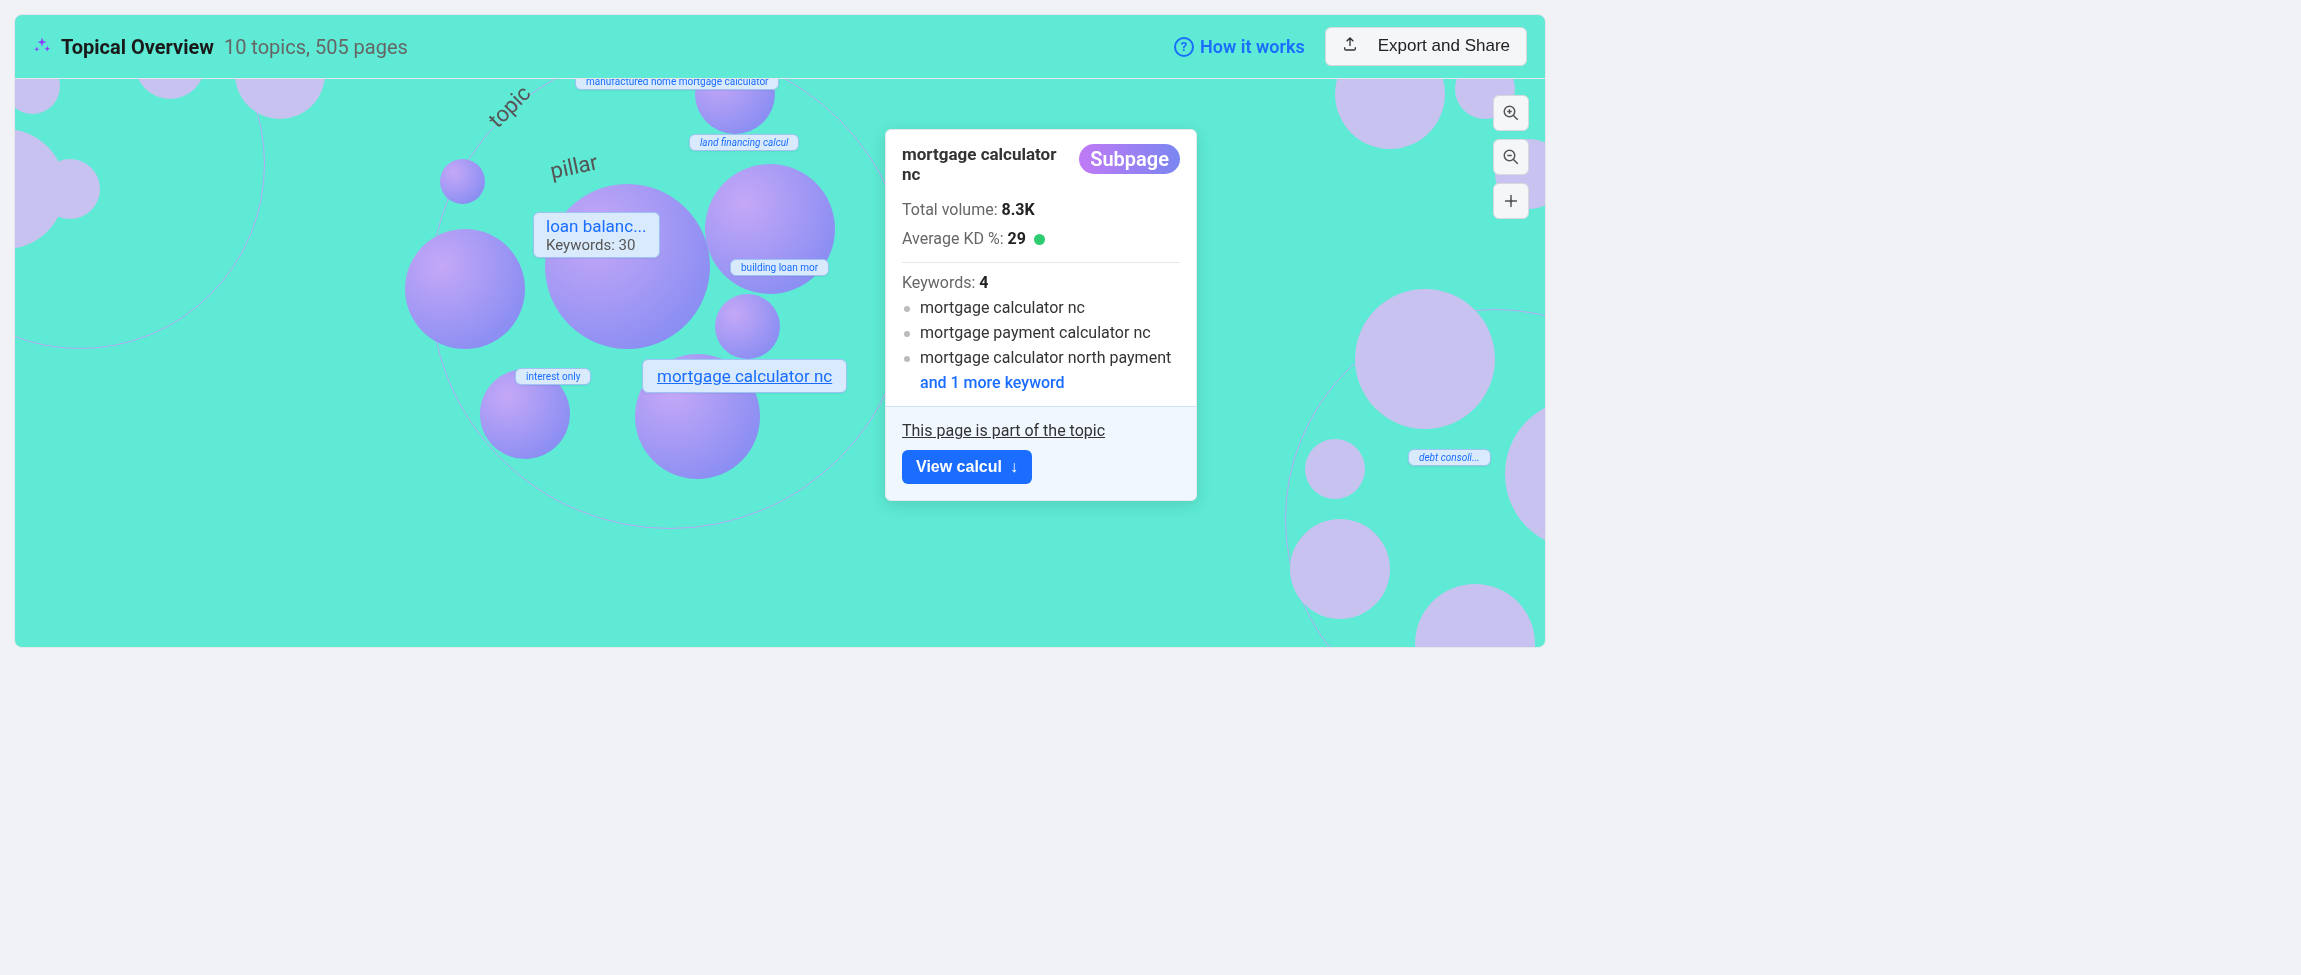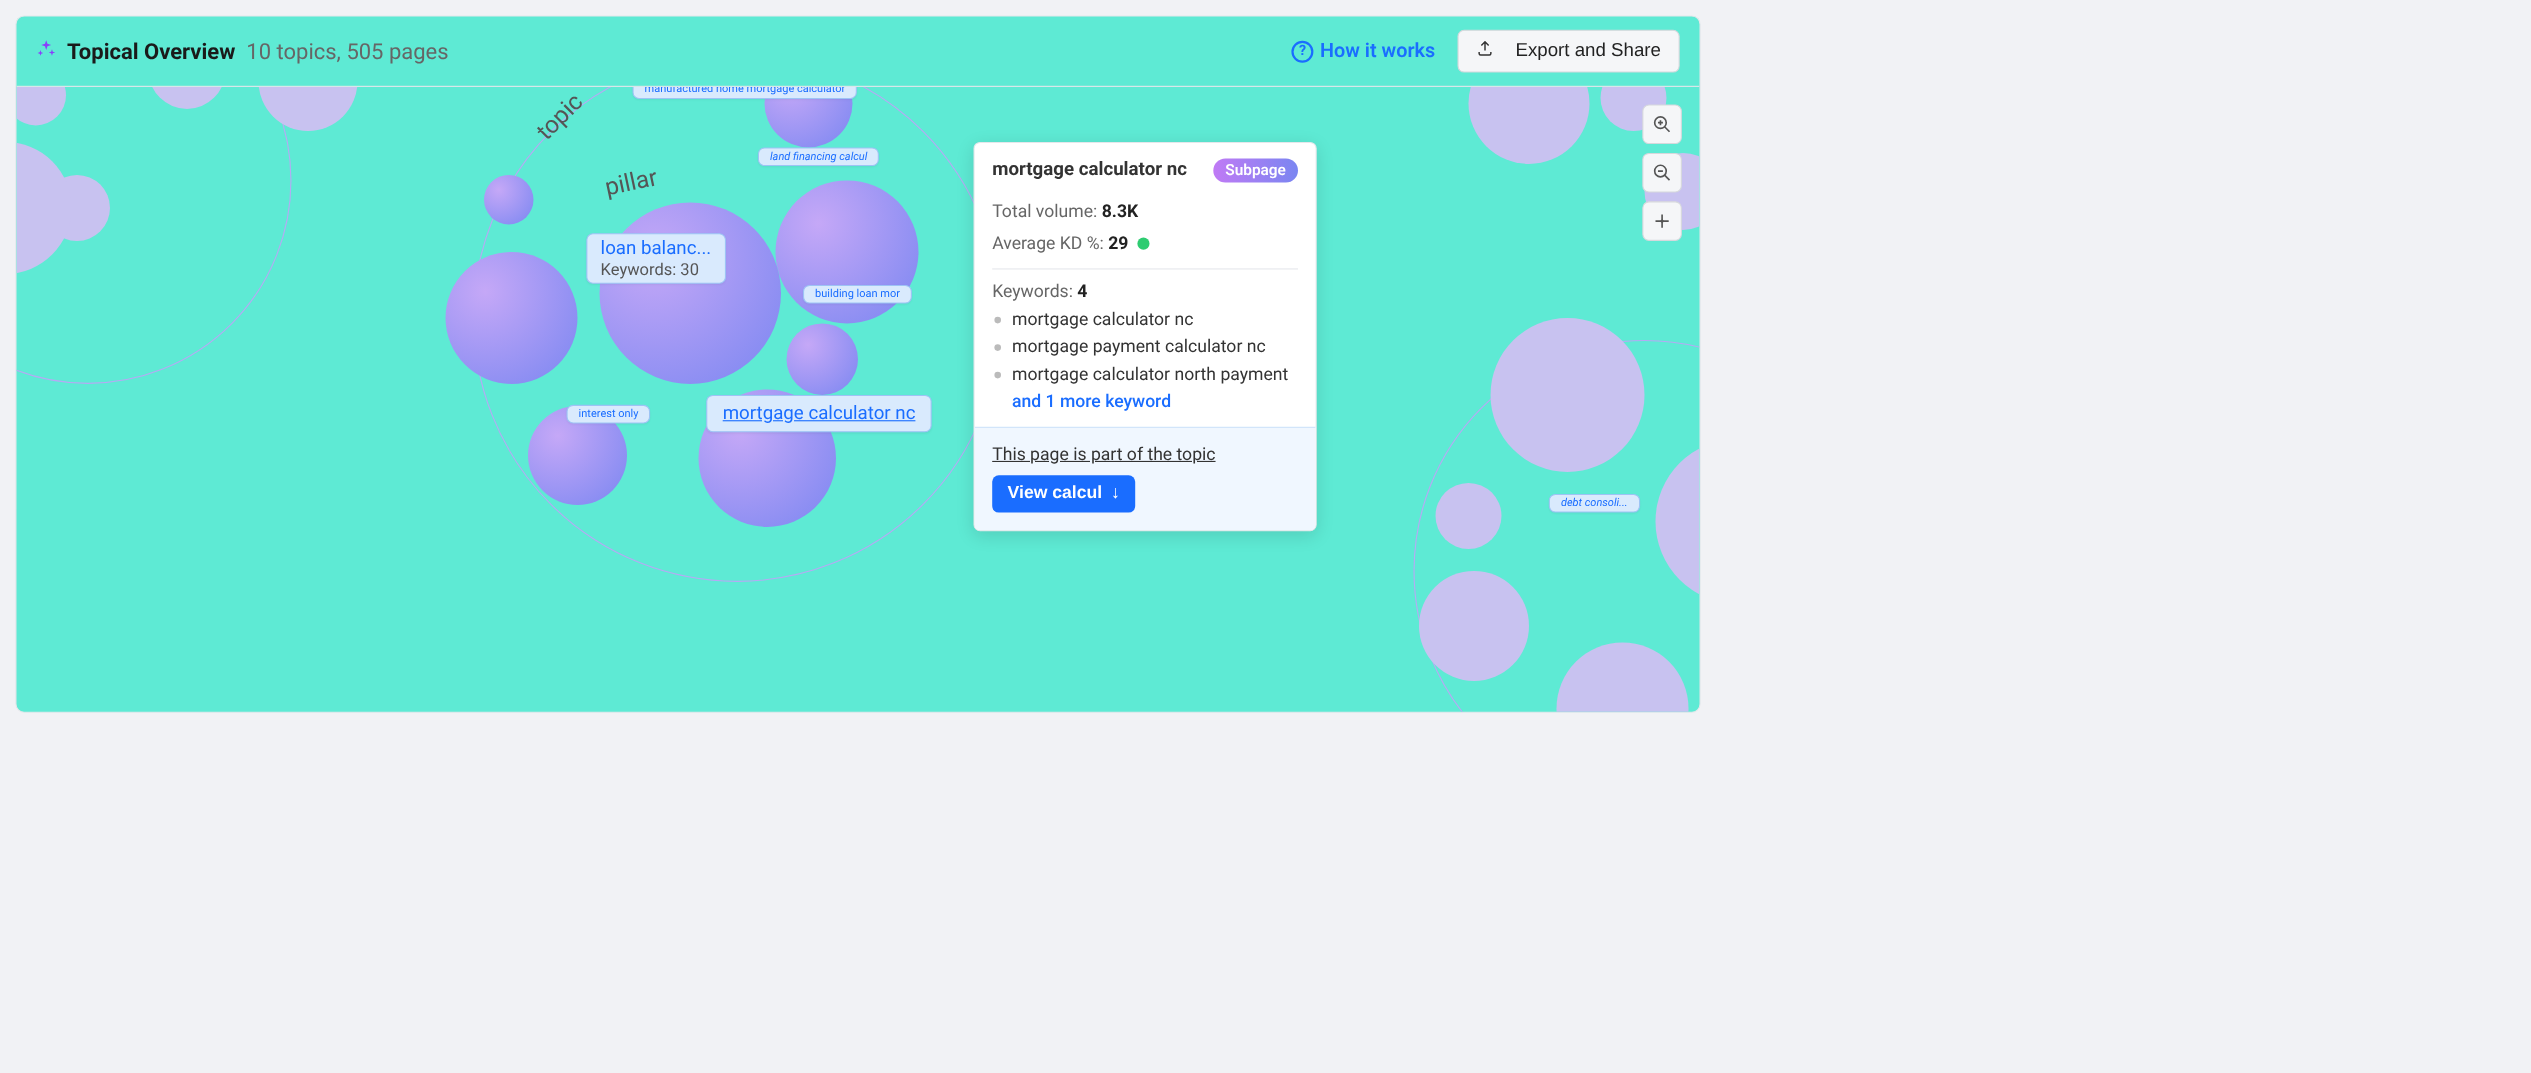--- a/index.html
+++ b/index.html
@@ -138,7 +138,7 @@
     background: linear-gradient(90deg, #c07af5, #7a86f1);
     color: #fff;
     font-weight: 600;
-    font-size: 14px;
+    font-size: 20px;
     padding: 3px 11px;
     border-radius: 999px;
   }

